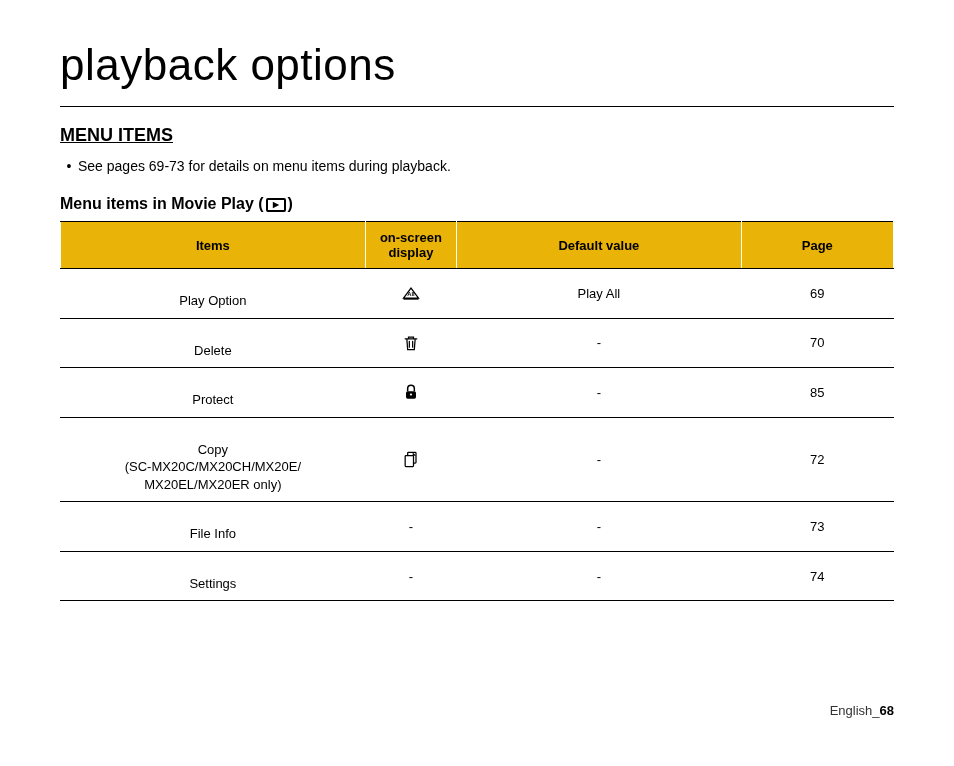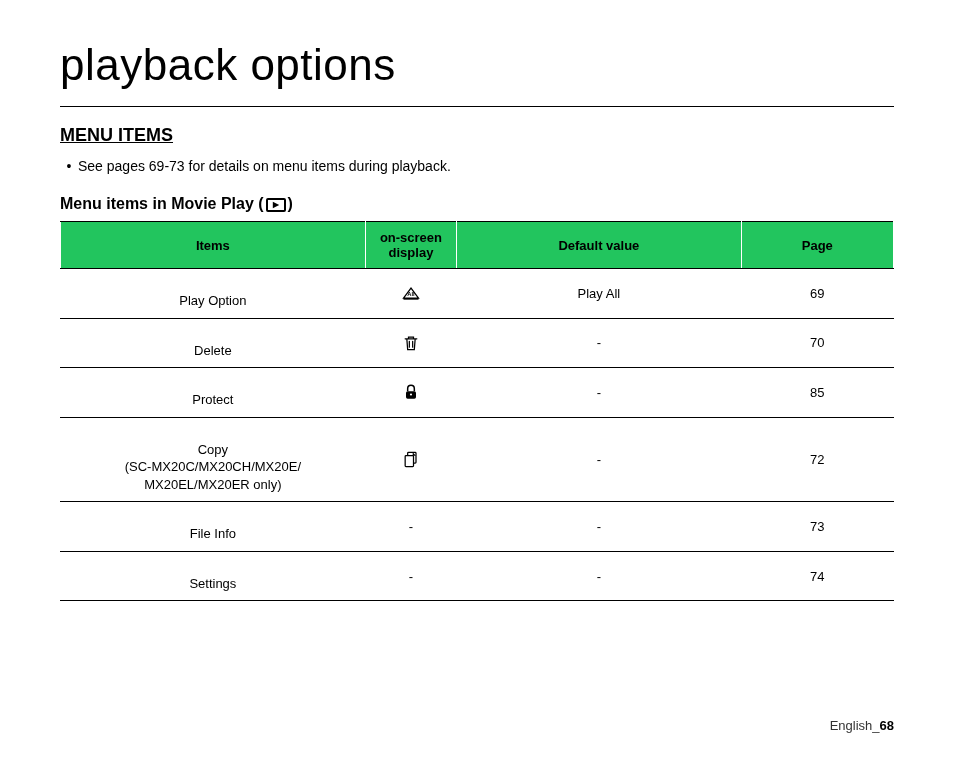--- a/index.html
+++ b/index.html
@@ -70,7 +70,7 @@
     vertical-align: middle;
   }
   thead th {
-    background: #22c55e;
+    background: #eab308;
     font-weight: bold;
   }
   .col-items { width: 300px; }

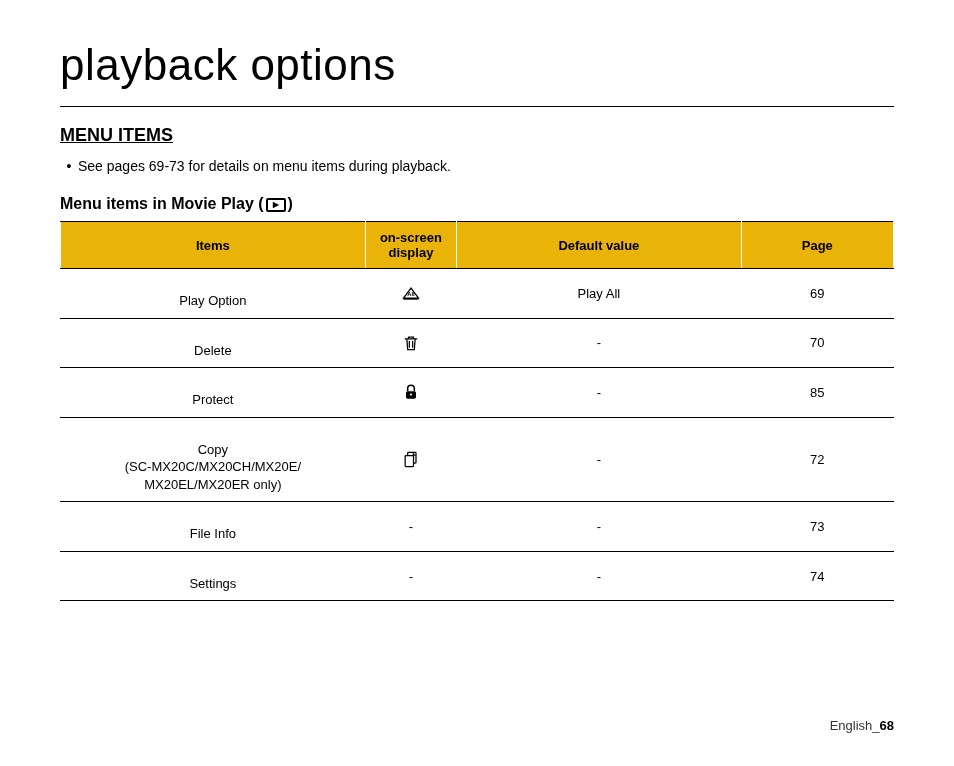--- a/index.html
+++ b/index.html
@@ -81,7 +81,7 @@
   .cell-text { display: block; font-size: 13px; line-height: 1.35; margin-top: 15px; }
   .footer {
     position: absolute;
-    bottom: 33px;
+    bottom: 48px;
     right: 60px;
     font-size: 13px;
     color: #333;

